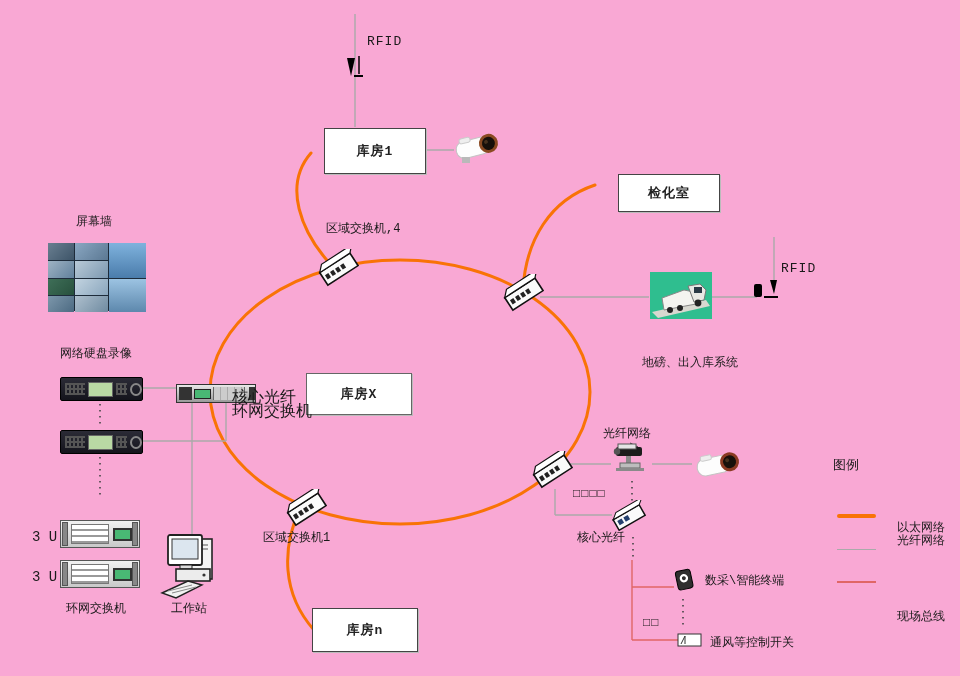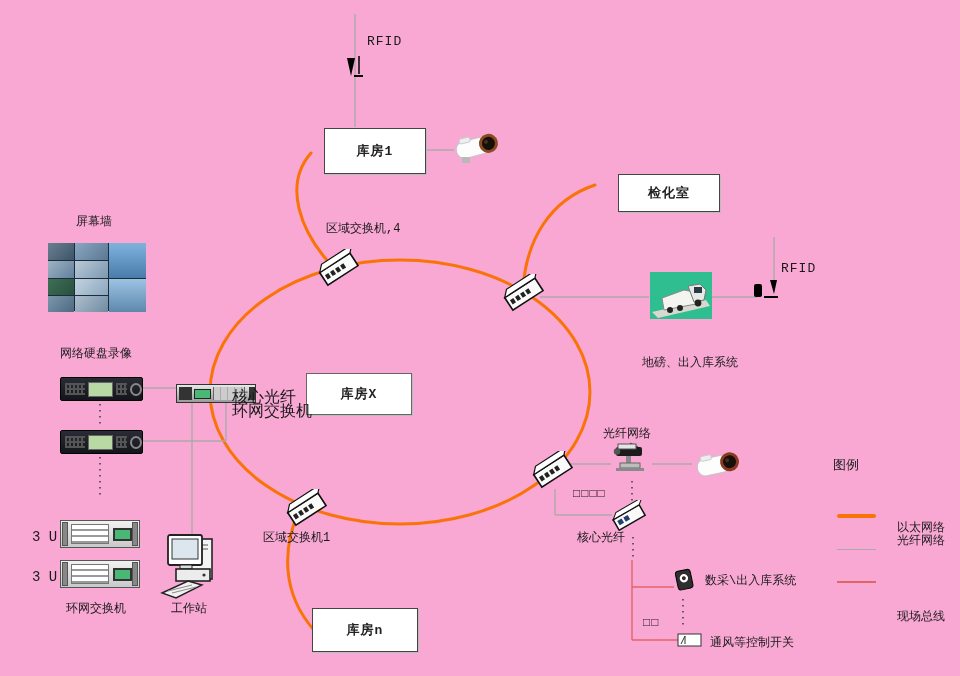--- a/index.html
+++ b/index.html
@@ -310,7 +310,7 @@
       <circle cx="12.5" cy="12" r="2" fill="#2e2e2e"></circle>
     </g>
   </svg>
-  <div class="lbl" style="left:705px;top:572px;">数采\出入库系统</div>
+  <div class="lbl" style="left:705px;top:572px;">数采\智能终端</div>
 
   <div class="lbl tofu" style="left:643px;top:616px;">□□</div>
 

